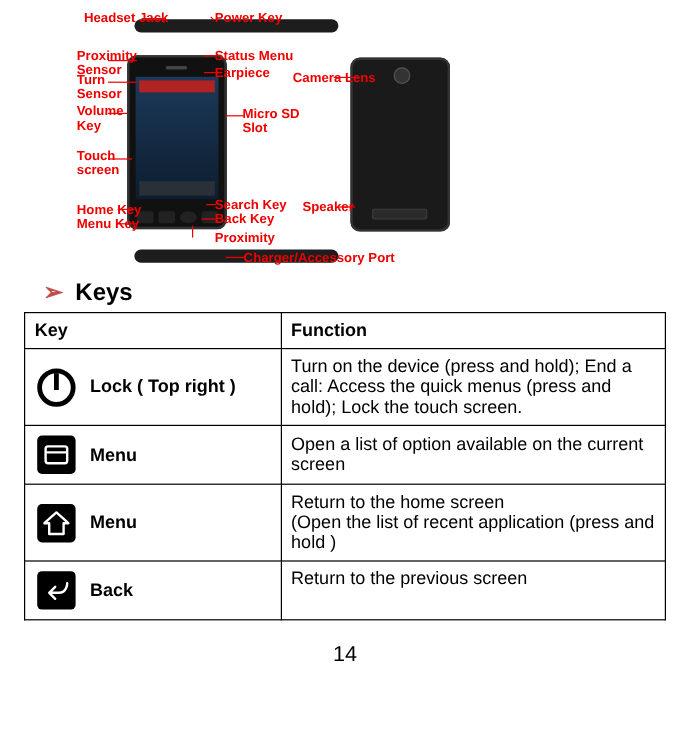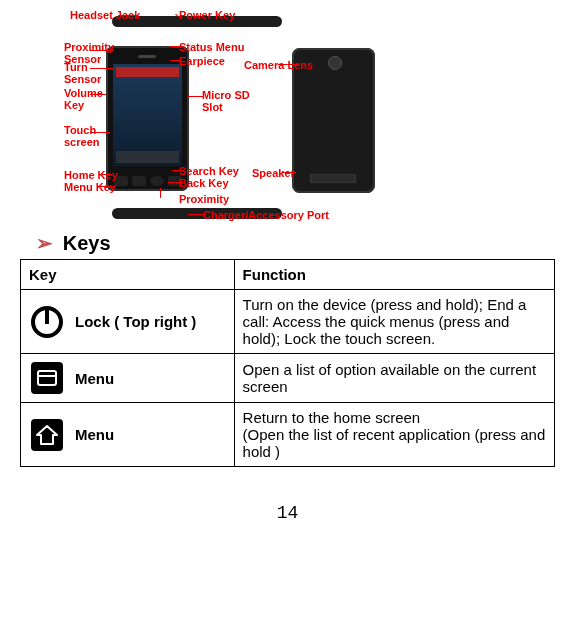--- a/index.html
+++ b/index.html
@@ -211,6 +211,20 @@
     <td style="white-space:pre-line">Return to the home screen
 (Open the list of recent application (press and hold )</td>
   </tr>
+  <tr>
+    <td>
+      <div class="keycell">
+        <span class="ic">
+          <svg viewBox="0 0 36 36">
+                <rect x="2" y="2" width="32" height="32" rx="4" fill="#000"></rect>
+                <path d="M27 12 C27 12 27 20 20 20 L12 20 M12 20 L17 15 M12 20 L17 25" fill="none" stroke="#fff" stroke-width="2" stroke-linecap="round" stroke-linejoin="round"></path>
+              </svg>
+        </span>
+        <span class="txt">Back</span>
+      </div>
+    </td>
+    <td style="vertical-align:top">Return to the previous screen</td>
+  </tr>
 </tbody>
   </table>
 

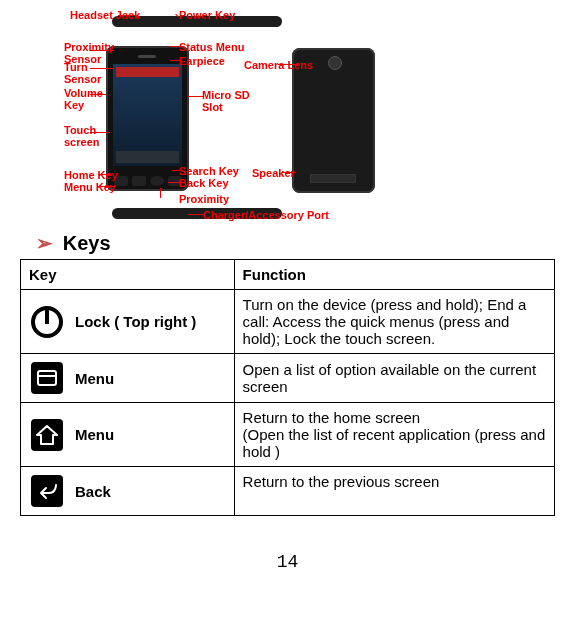--- a/index.html
+++ b/index.html
@@ -86,7 +86,7 @@
   .keycell .txt { font-weight:bold; }
   .ic { width:36px; height:36px; display:inline-flex; align-items:center; justify-content:center; color:#000; }
   .ic svg { width:36px; height:36px; }
-  .pagenum { text-align:center; font-size:18px; font-family:Liberation Mono, monospace; margin-top:36px; }
+  .pagenum { text-align:center; font-size:18px; font-family:Liberation Sans, sans-serif; margin-top:18px; }
 </style>
 </head>
 <body>

